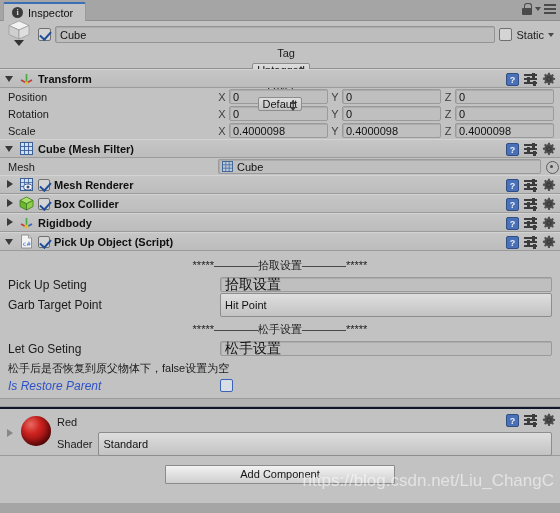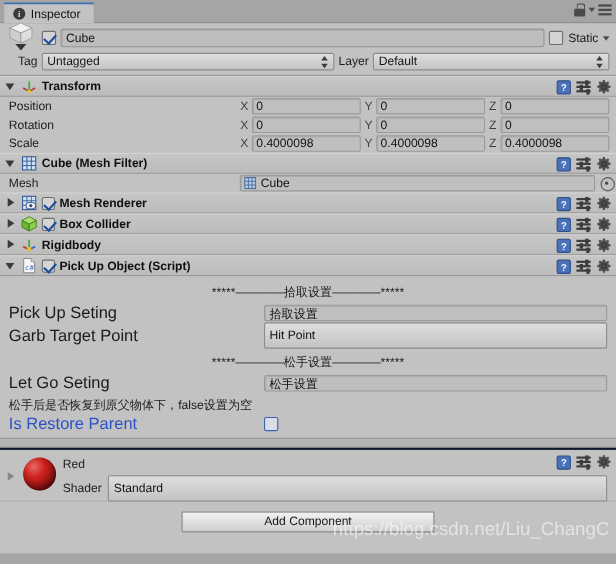--- a/index.html
+++ b/index.html
@@ -56,7 +56,7 @@
     box-shadow: inset 1px 1px 0 #ababab;
   }
   .staticWrap { display:flex; align-items:center; gap:4px; margin-right:2px; }
-  .hdr-row2 { display:flex; align-items:center; height:18px; gap:4px; margin-top:3px; padding-left:2px; }
+  .hdr-row2 { display:flex; align-items:center; height:18px; gap:4px; margin-top:3px; padding-left:2px;flex-direction:column; }
   .lbl { font-size:11px; color:#1b1b1b; white-space:nowrap; }
   .popup {
     height:16px; background:linear-gradient(#dedede,#c4c4c4); border:1px solid #8d8d8d;

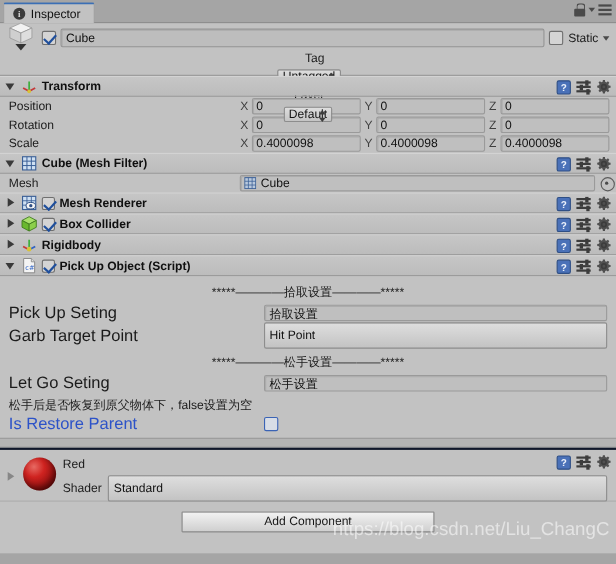--- a/index.html
+++ b/index.html
@@ -120,7 +120,7 @@
   
   .sbody { background:#c2c2c2; padding:2px 0 4px 0; }
   .srow { display:flex; align-items:center; min-height:17px; padding-left:8px; }
-  .srow .sname { width:232px; font-size:15px; color:#1b1b1b; }
+  .srow .sname { width:212px; font-size:12px; color:#1b1b1b; }
   .srow .sname.blue { color:#2c52c8; }
   .sep { padding:5px 8px 3px 8px; font-size:11px; color:#1b1b1b; letter-spacing:0px; white-space:nowrap;text-align:center; }
   .cnote { padding:4px 8px 1px 8px; font-size:11px; color:#1b1b1b; }

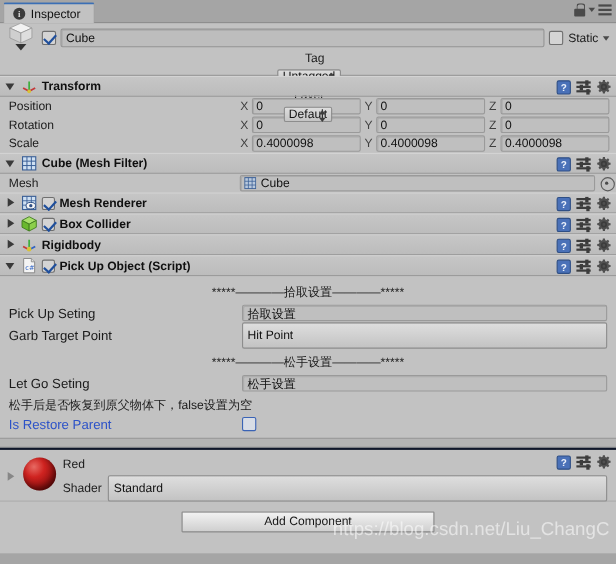--- a/index.html
+++ b/index.html
@@ -127,7 +127,7 @@
   .textfield {
     flex:1; height:15px; margin-right:8px; background:#bfbfbf; border:1px solid #9a9a9a;
     border-radius:2px; box-shadow: inset 1px 1px 0 #acacac; padding:0 4px;
-    display:flex; font-size:11px;
+    display:flex; align-items:center; font-size:14px;
   }
   .dropdown {
     flex:1; height:24px; margin-right:8px; background:linear-gradient(#dedede,#c3c3c3);

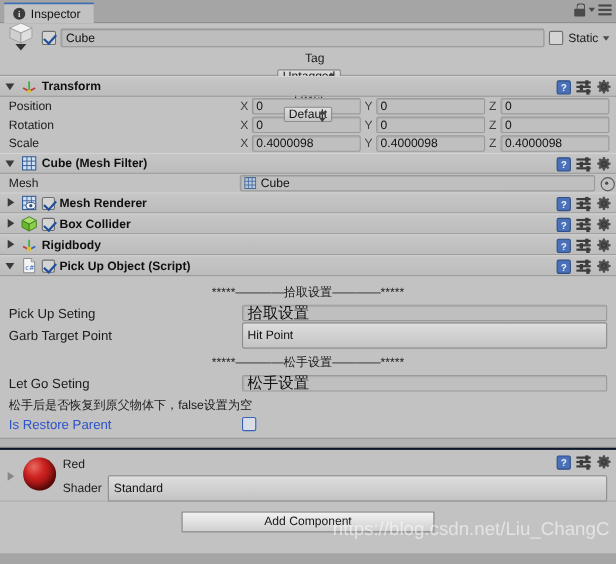--- a/index.html
+++ b/index.html
@@ -121,7 +121,7 @@
   .sbody { background:#c2c2c2; padding:2px 0 4px 0; }
   .srow { display:flex; align-items:center; min-height:17px; padding-left:8px; }
   .srow .sname { width:212px; font-size:12px; color:#1b1b1b; }
-  .srow .sname.blue { color:#2c52c8; }
+  .srow .sname.blue { color:#2c52c8;font-style:italic; }
   .sep { padding:5px 8px 3px 8px; font-size:11px; color:#1b1b1b; letter-spacing:0px; white-space:nowrap;text-align:center; }
   .cnote { padding:4px 8px 1px 8px; font-size:11px; color:#1b1b1b; }
   .textfield {

